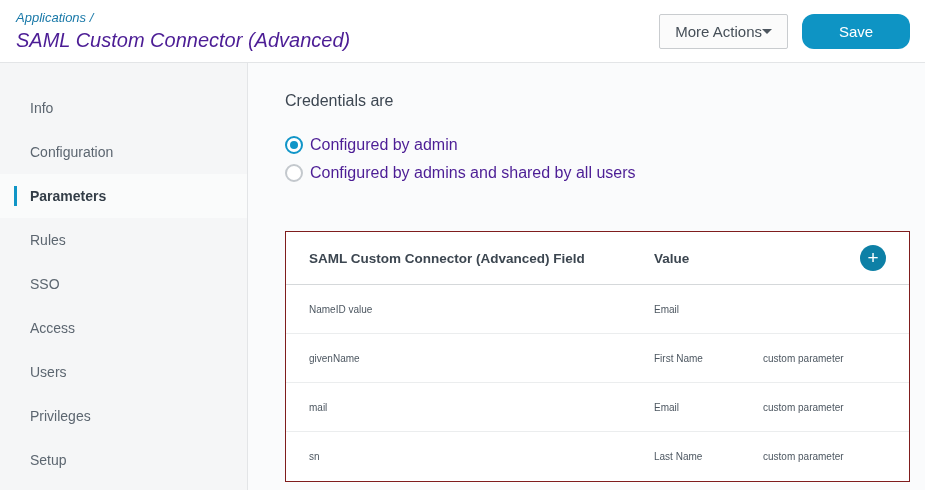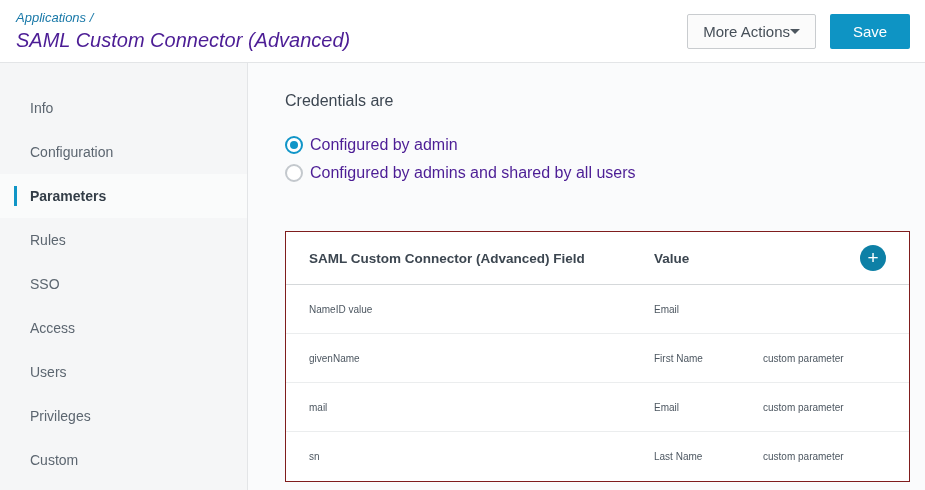--- a/index.html
+++ b/index.html
@@ -39,7 +39,7 @@
     border-top: 5px solid #4d565f;
   }
   .btn-primary {
-    height: 35px; width: 80px; background: #0e94c4; border: none; border-radius: 2px;
+    height: 35px; width: 108px; background: #0e94c4; border: none; border-radius: 12px;
     font-family: "Liberation Sans", sans-serif;
     font-size: 15px; color: #ffffff; cursor: pointer;
   }

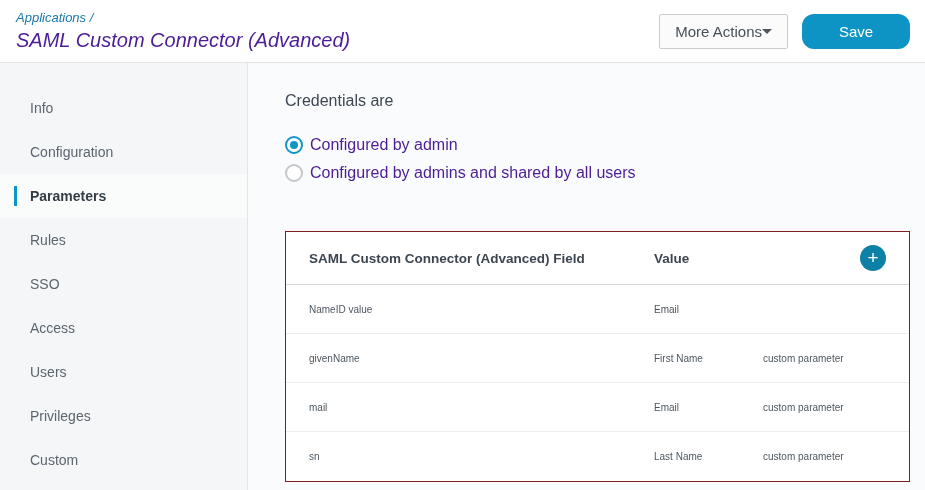--- a/index.html
+++ b/index.html
@@ -155,7 +155,7 @@
           <span>Privileges</span>
         </div>
         <div class="nav-item">
-          <span>Custom</span>
+          <span>Setup</span>
         </div>
       </div>
 

